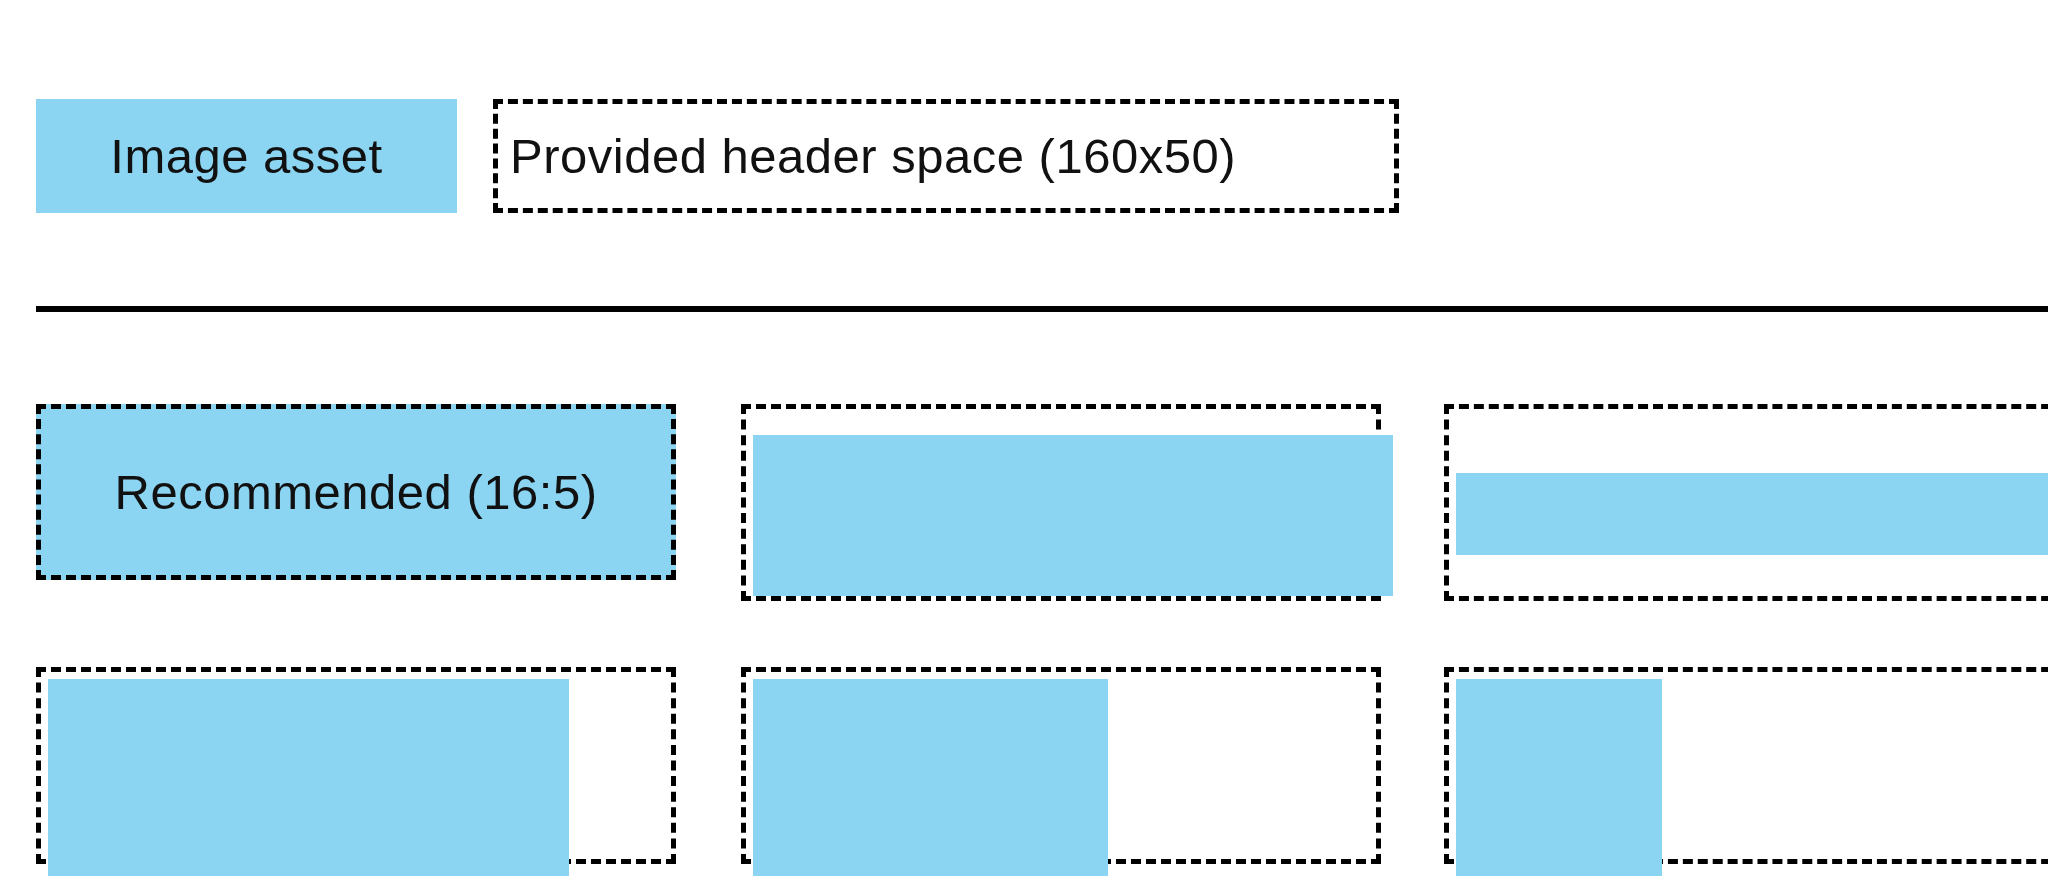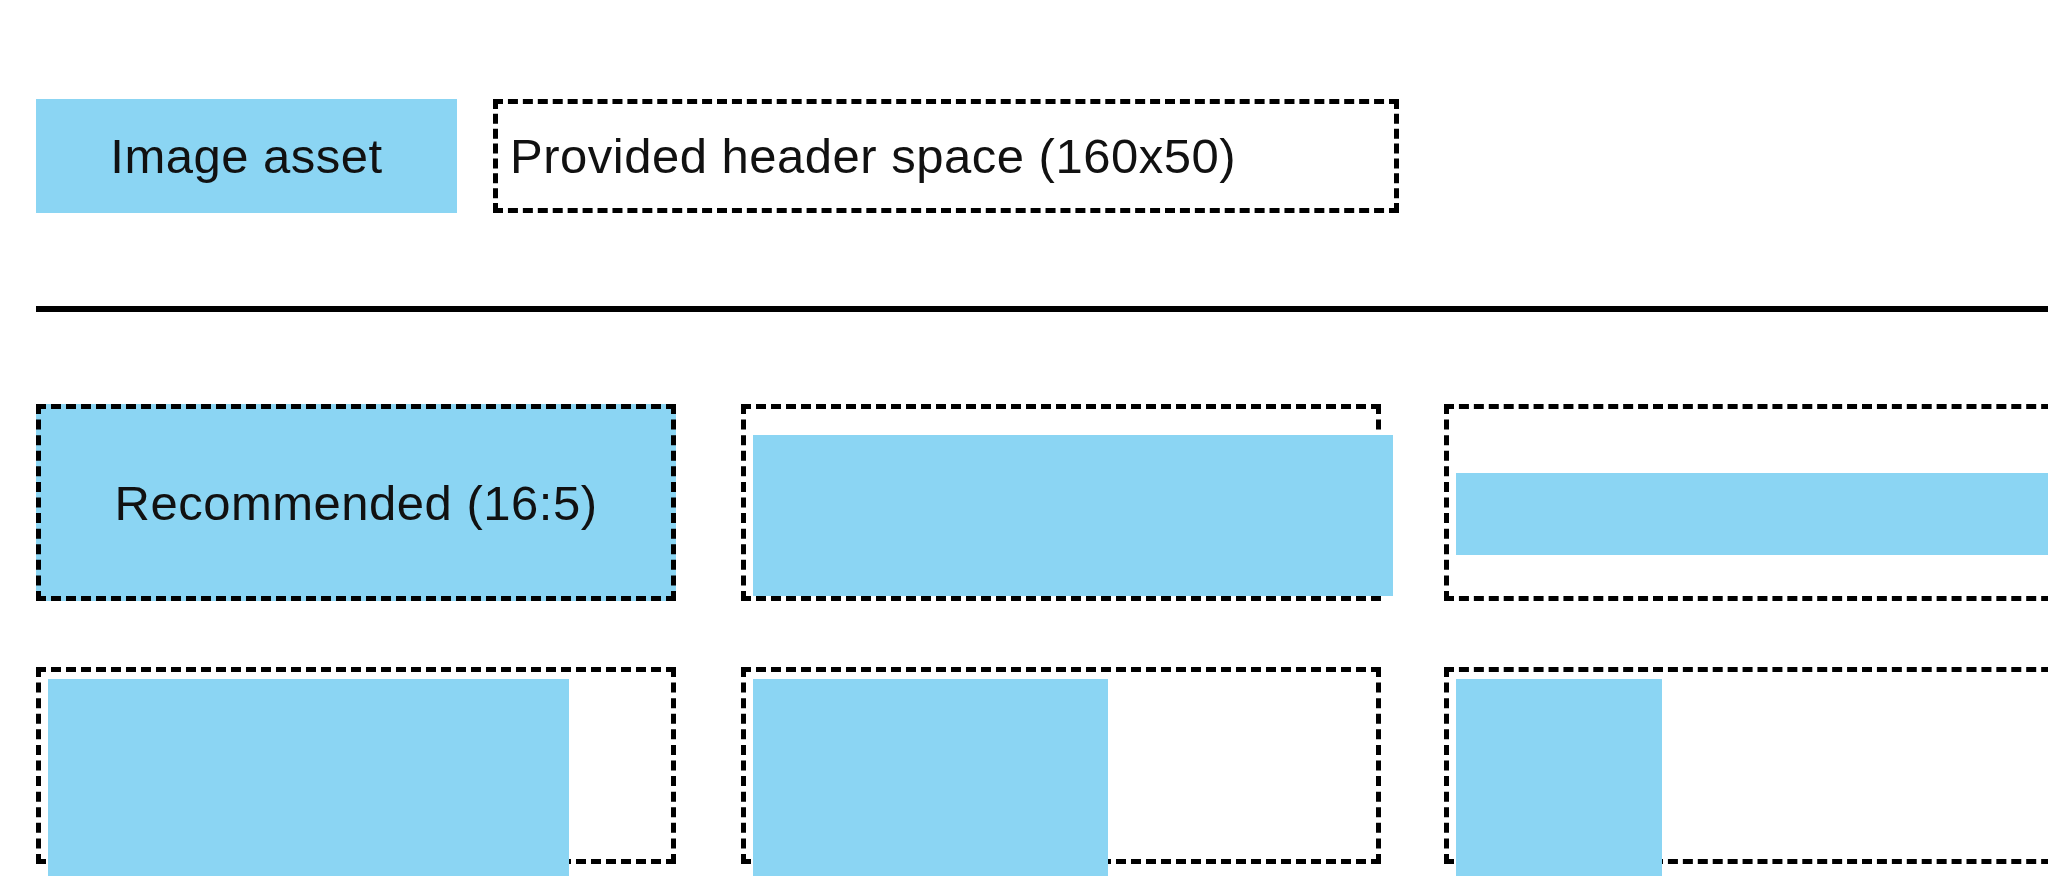--- a/index.html
+++ b/index.html
@@ -41,7 +41,7 @@
     background: var(--asset-blue);
     display: flex; align-items: center; justify-content: center;
   }
-  #ex1 { left: 0;      top: 368px; width: 640px; height: 197px; }
+  #ex1 { left: 0;      top: 368px; width: 640px; height: 176px; }
   #ex2 { left: 705px;  top: 368px; width: 640px; height: 197px; }
   #ex3 { left: 1408px; top: 368px; width: 637px; height: 197px; }
   #ex4 { left: 0;      top: 631px; width: 640px; height: 197px; }

